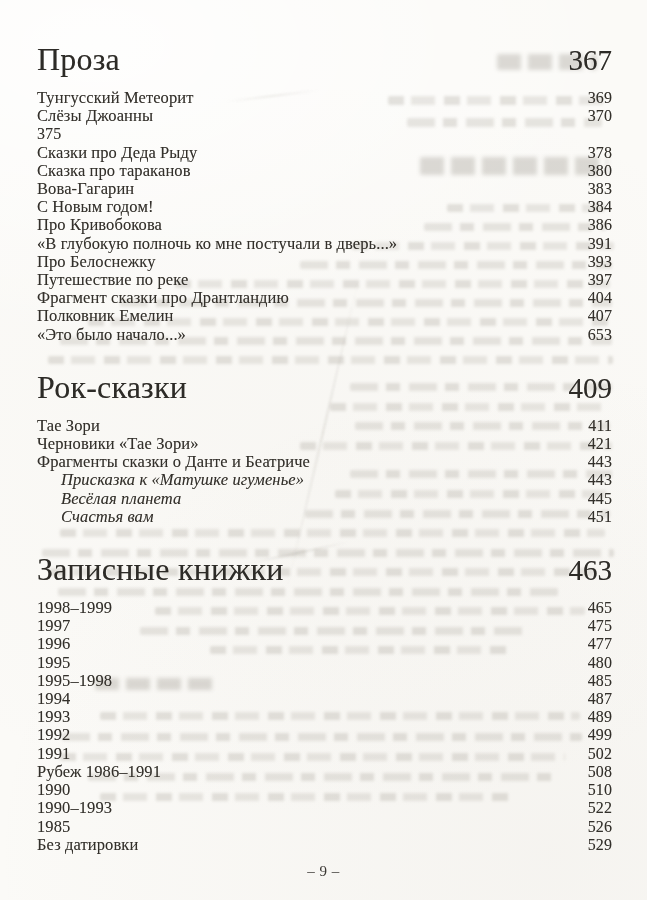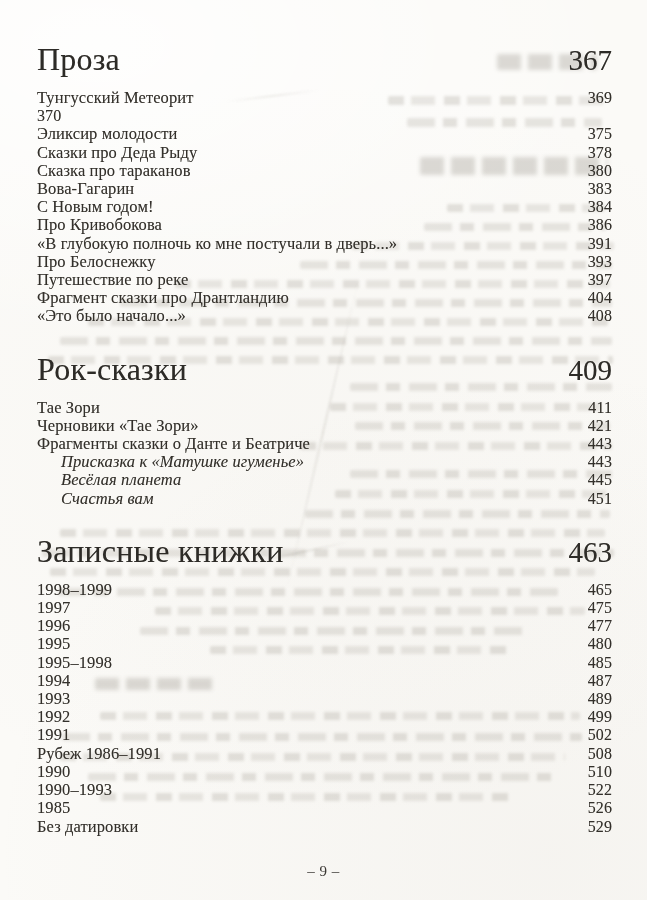--- a/index.html
+++ b/index.html
@@ -120,6 +120,7 @@
           <span class="row-page">369</span>
         </div>
         <div class="toc-row">
+          <span class="row-title">Слёзы Джоанны</span>
           <span class="row-page">370</span>
         </div>
         <div class="toc-row">

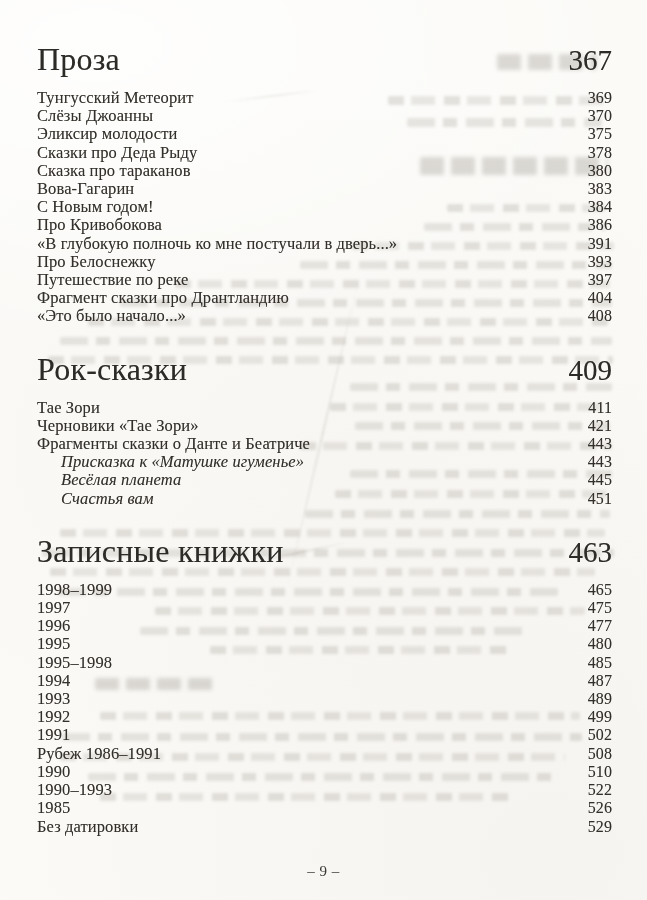--- a/index.html
+++ b/index.html
@@ -124,7 +124,6 @@
           <span class="row-page">370</span>
         </div>
         <div class="toc-row">
-          <span class="row-title">Эликсир молодости</span>
           <span class="row-page">375</span>
         </div>
         <div class="toc-row">

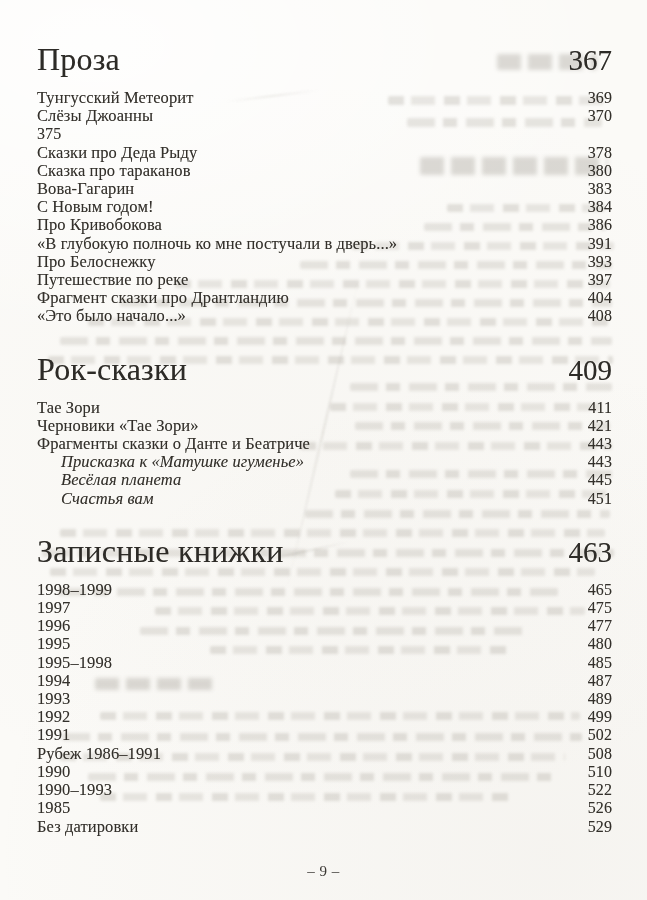--- a/index.html
+++ b/index.html
@@ -163,6 +163,10 @@
           <span class="row-page">404</span>
         </div>
         <div class="toc-row">
+          <span class="row-title">Полковник Емелин</span>
+          <span class="row-page">407</span>
+        </div>
+        <div class="toc-row">
           <span class="row-title">«Это было начало...»</span>
           <span class="row-page">408</span>
         </div>

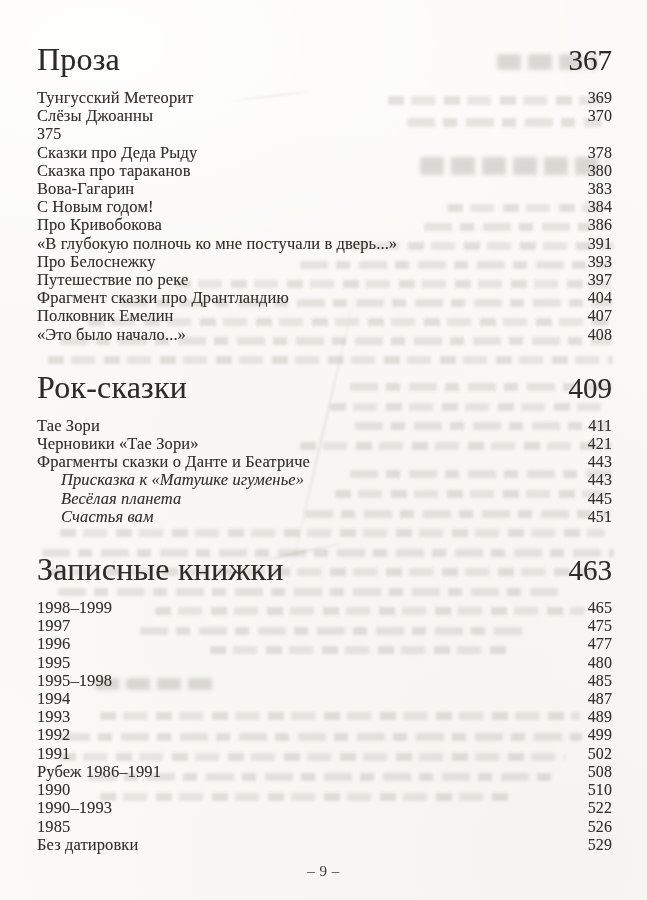--- a/index.html
+++ b/index.html
@@ -168,7 +168,7 @@
         </div>
         <div class="toc-row">
           <span class="row-title">«Это было начало...»</span>
-          <span class="row-page">408</span>
+          <span class="row-page">653</span>
         </div>
       </section>
       <section class="toc-section">

